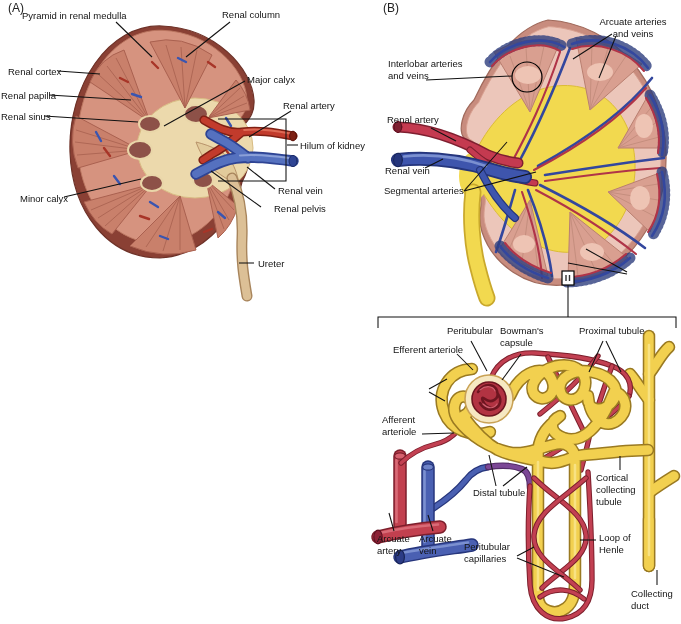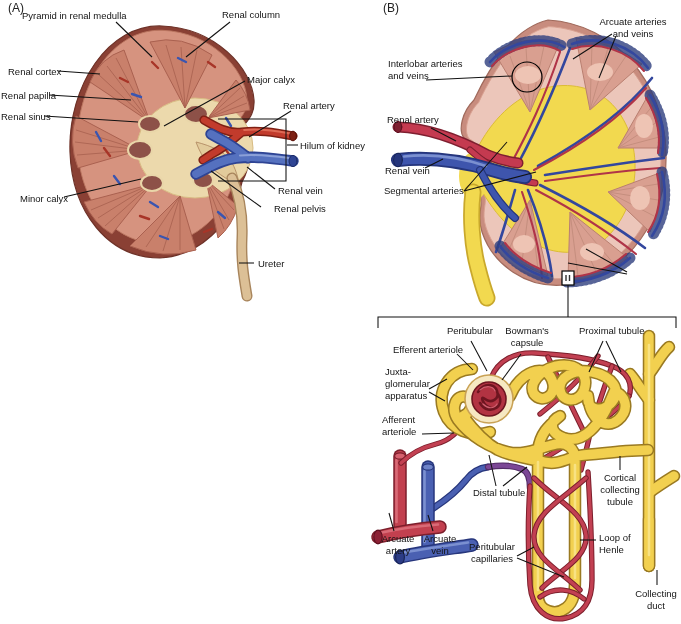--- a/index.html
+++ b/index.html
@@ -9,7 +9,7 @@
   .lbl{position:absolute;font-size:9.5px;line-height:1.25;color:#141414;white-space:nowrap;}
   .wrap{white-space:normal;}
   .right{text-align:center;}
-  .center{text-align:center;}
+  .center{text-align:left;}
   .tag{font-size:12px;color:#222;}
   
   path,line,circle,ellipse,rect{vector-effect:none;}

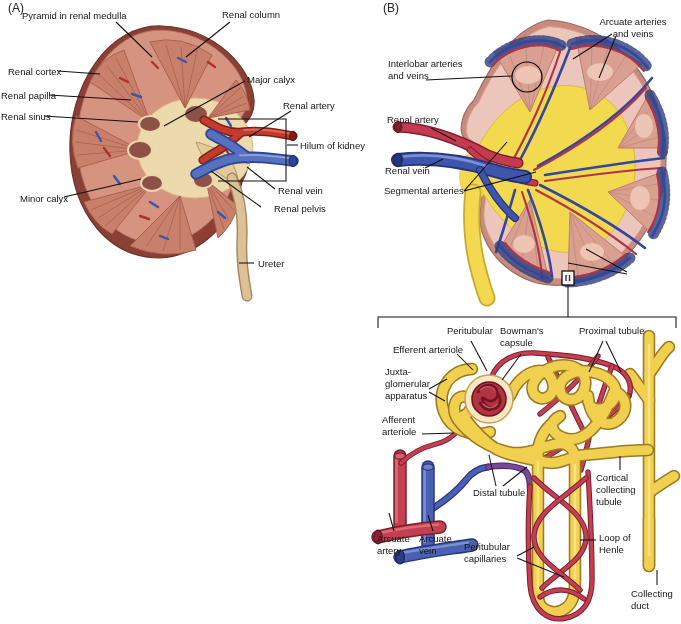--- a/index.html
+++ b/index.html
@@ -361,7 +361,6 @@
 <div class="lbl wrap center" style="left:500px;top:325px;width:54px">Bowman's capsule</div>
 <div class="lbl" style="left:579px;top:325px">Proximal tubule</div>
 <div class="lbl" style="left:393px;top:344px">Efferent arteriole</div>
-<div class="lbl wrap" style="left:385px;top:366px;width:52px">Juxta-glomerular apparatus</div>
 <div class="lbl wrap" style="left:382px;top:414px;width:46px">Afferent arteriole</div>
 <div class="lbl" style="left:473px;top:487px">Distal tubule</div>
 <div class="lbl wrap center" style="left:596px;top:472px;width:48px">Cortical collecting tubule</div>

